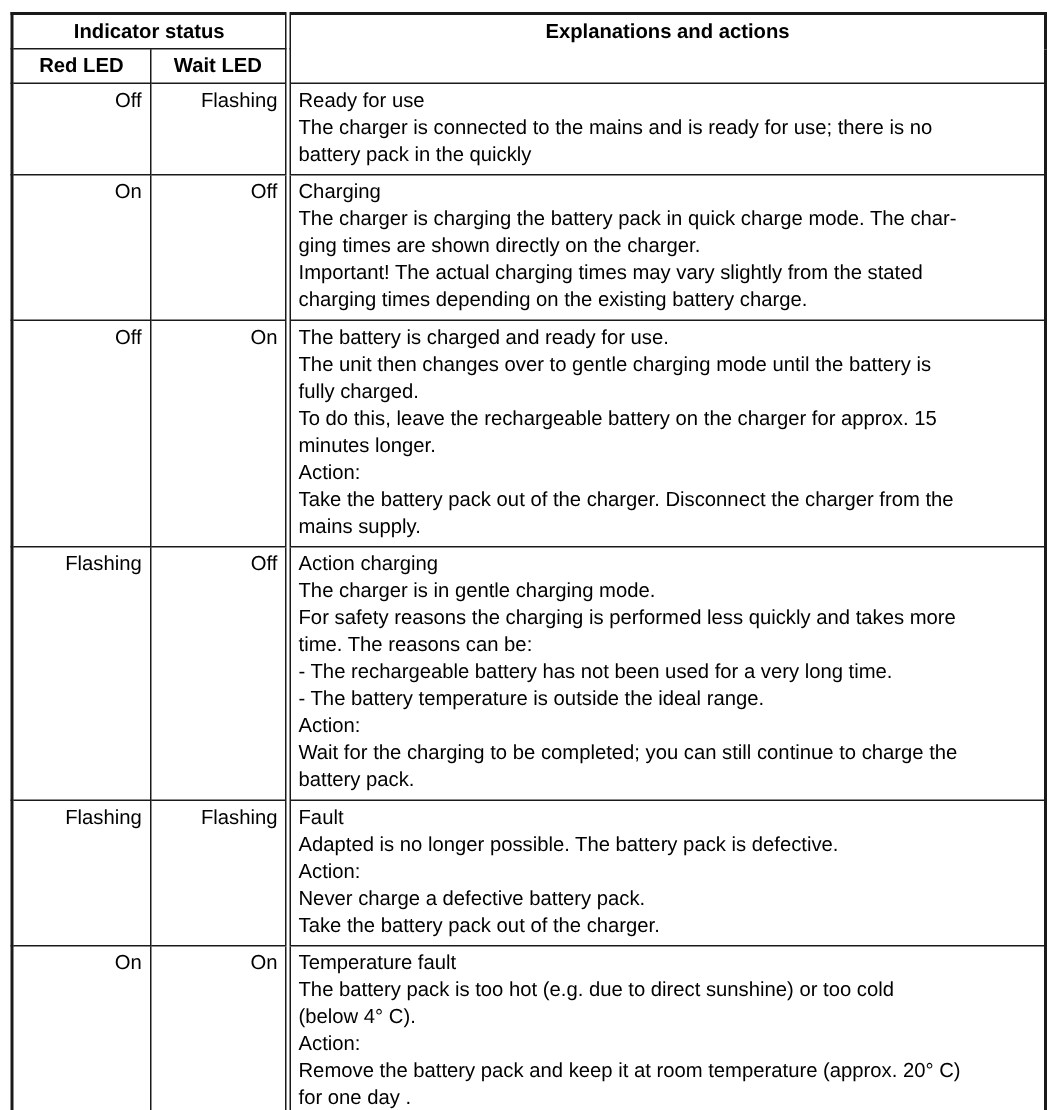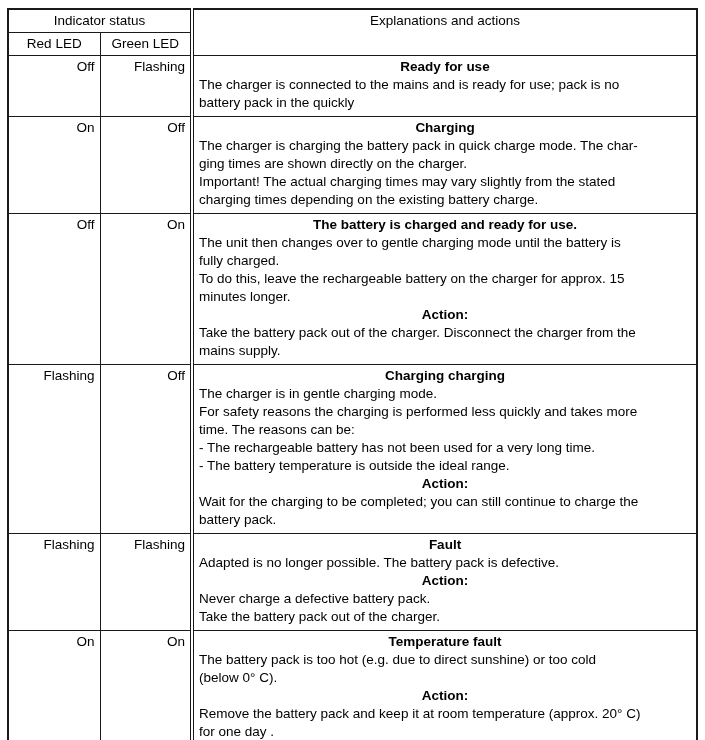--- a/index.html
+++ b/index.html
@@ -35,7 +35,7 @@
   }
   th {
     text-align: center;
-    font-weight: normal;
+    font-weight: bold;
     padding: 2px 4px 2px 4px;
     line-height: 18px;
   }

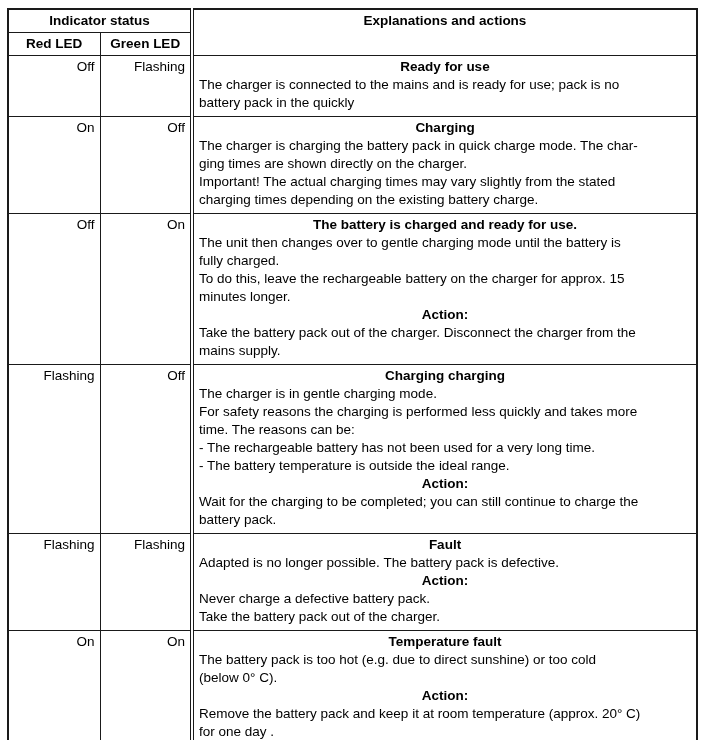--- a/index.html
+++ b/index.html
@@ -73,7 +73,7 @@
       </tr>
       <tr>
         <th>Red LED</th>
-        <th>Green LED</th>
+        <th>Wait LED</th>
       </tr>
     </thead>
     <tbody>

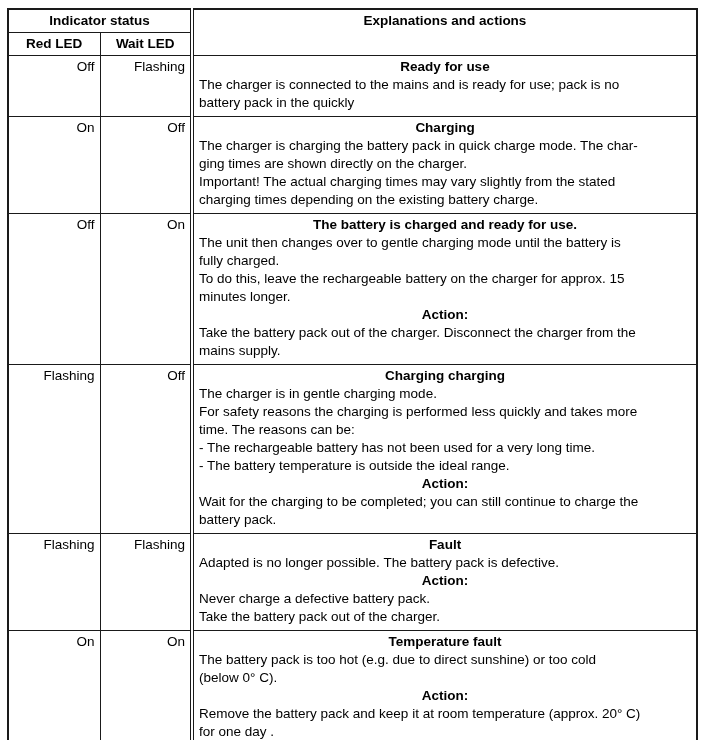--- a/index.html
+++ b/index.html
@@ -52,8 +52,7 @@
     white-space: normal;
   }
   .bold {
-    font-weight: bold;
-    text-align: center;
+    font-weight: normal;
   }
 </style>
 </head>

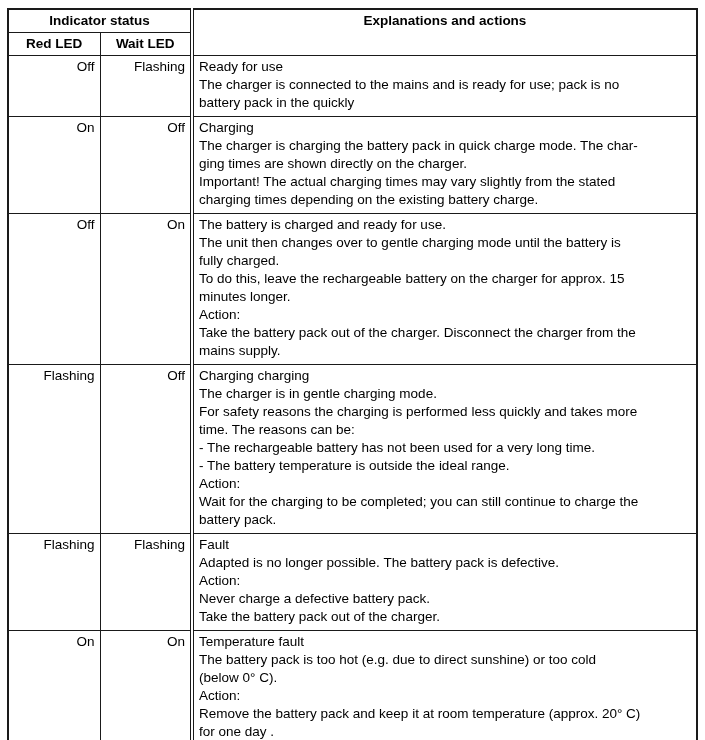--- a/index.html
+++ b/index.html
@@ -81,7 +81,7 @@
           <td class="led">Flashing</td>
           <td class="expl">
             <div class="line bold">Ready for use</div>
-            <div class="line">The charger is connected to the mains and is ready for use; pack is no</div>
+            <div class="line">The charger is connected to the mains and is ready for use; there is no</div>
             <div class="line">battery pack in the quickly</div>
           </td>
         </tr>

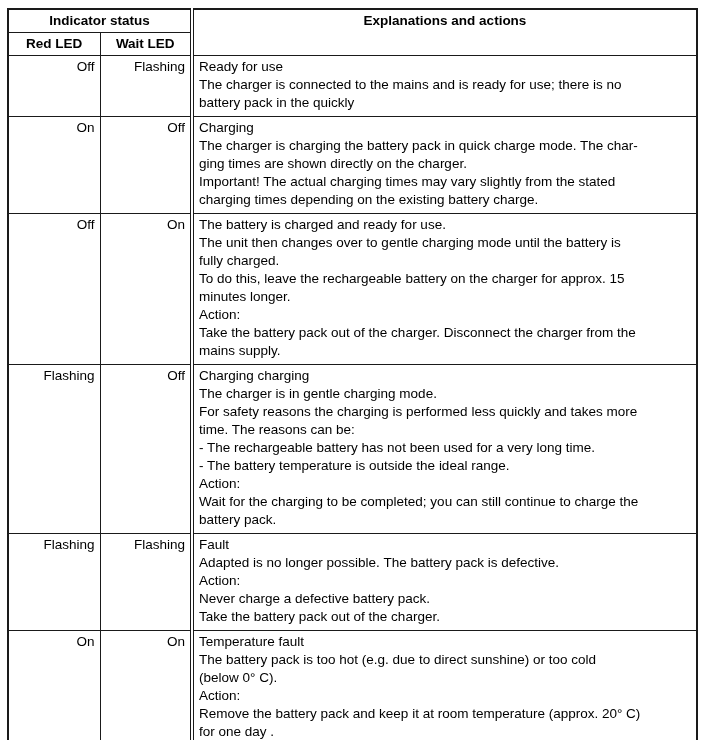--- a/index.html
+++ b/index.html
@@ -114,7 +114,7 @@
           <td class="led">Flashing</td>
           <td class="led">Off</td>
           <td class="expl">
-            <div class="line bold">Charging charging</div>
+            <div class="line bold">Action charging</div>
             <div class="line">The charger is in gentle charging mode.</div>
             <div class="line">For safety reasons the charging is performed less quickly and takes more</div>
             <div class="line">time. The reasons can be:</div>

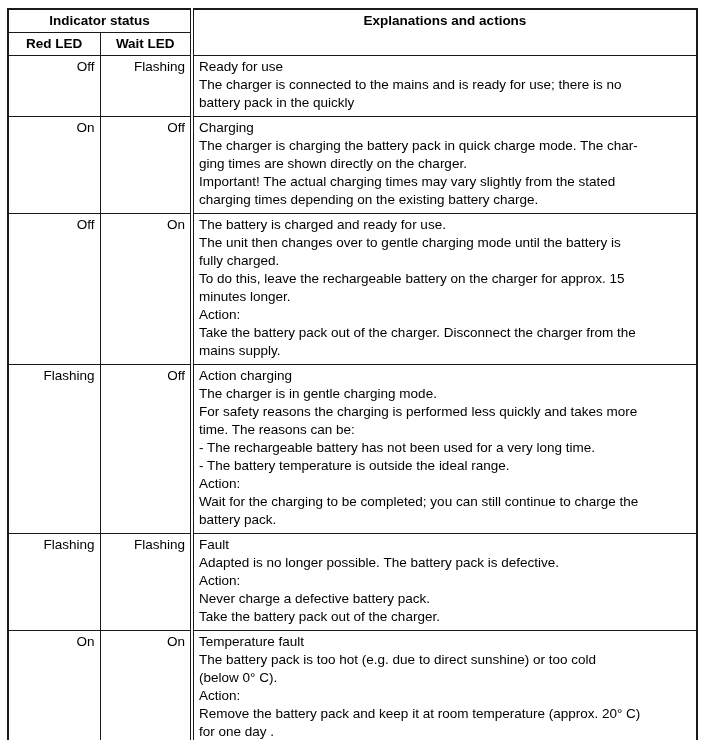--- a/index.html
+++ b/index.html
@@ -142,7 +142,7 @@
           <td class="expl">
             <div class="line bold">Temperature fault</div>
             <div class="line">The battery pack is too hot (e.g. due to direct sunshine) or too cold</div>
-            <div class="line">(below 0° C).</div>
+            <div class="line">(below 4° C).</div>
             <div class="line bold">Action:</div>
             <div class="line">Remove the battery pack and keep it at room temperature (approx. 20° C)</div>
             <div class="line">for one day .</div>

